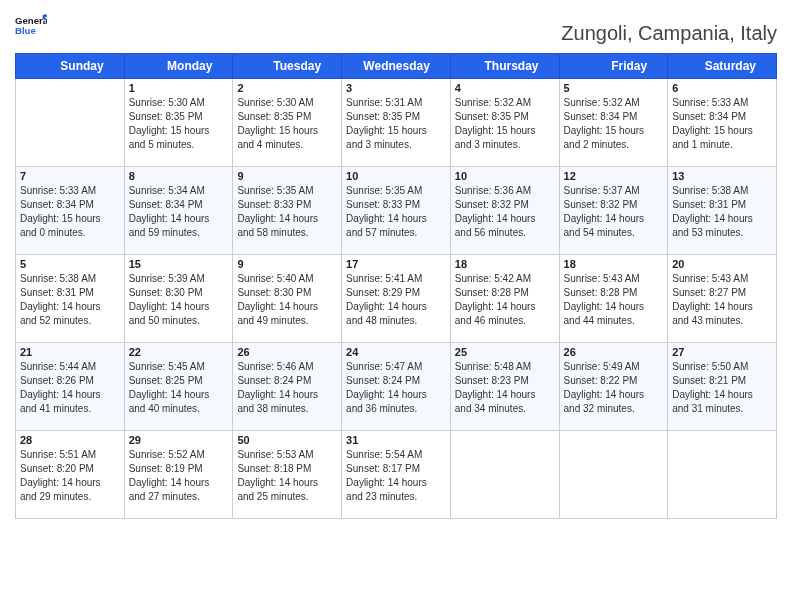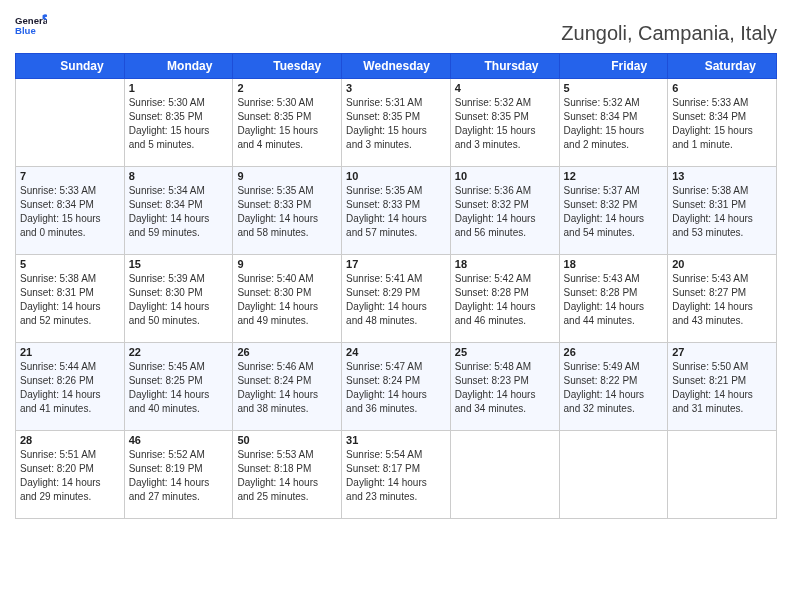--- a/index.html
+++ b/index.html
@@ -241,7 +241,7 @@
             <div class="day-info">Sunrise: 5:51 AM<br>Sunset: 8:20 PM<br>Daylight: 14 hours and 29 minutes.</div>
           </td>
           <td>
-            <span class="day-num">46</span>
+            <span class="day-num">29</span>
             <div class="day-info">Sunrise: 5:52 AM<br>Sunset: 8:19 PM<br>Daylight: 14 hours and 27 minutes.</div>
           </td>
           <td>

